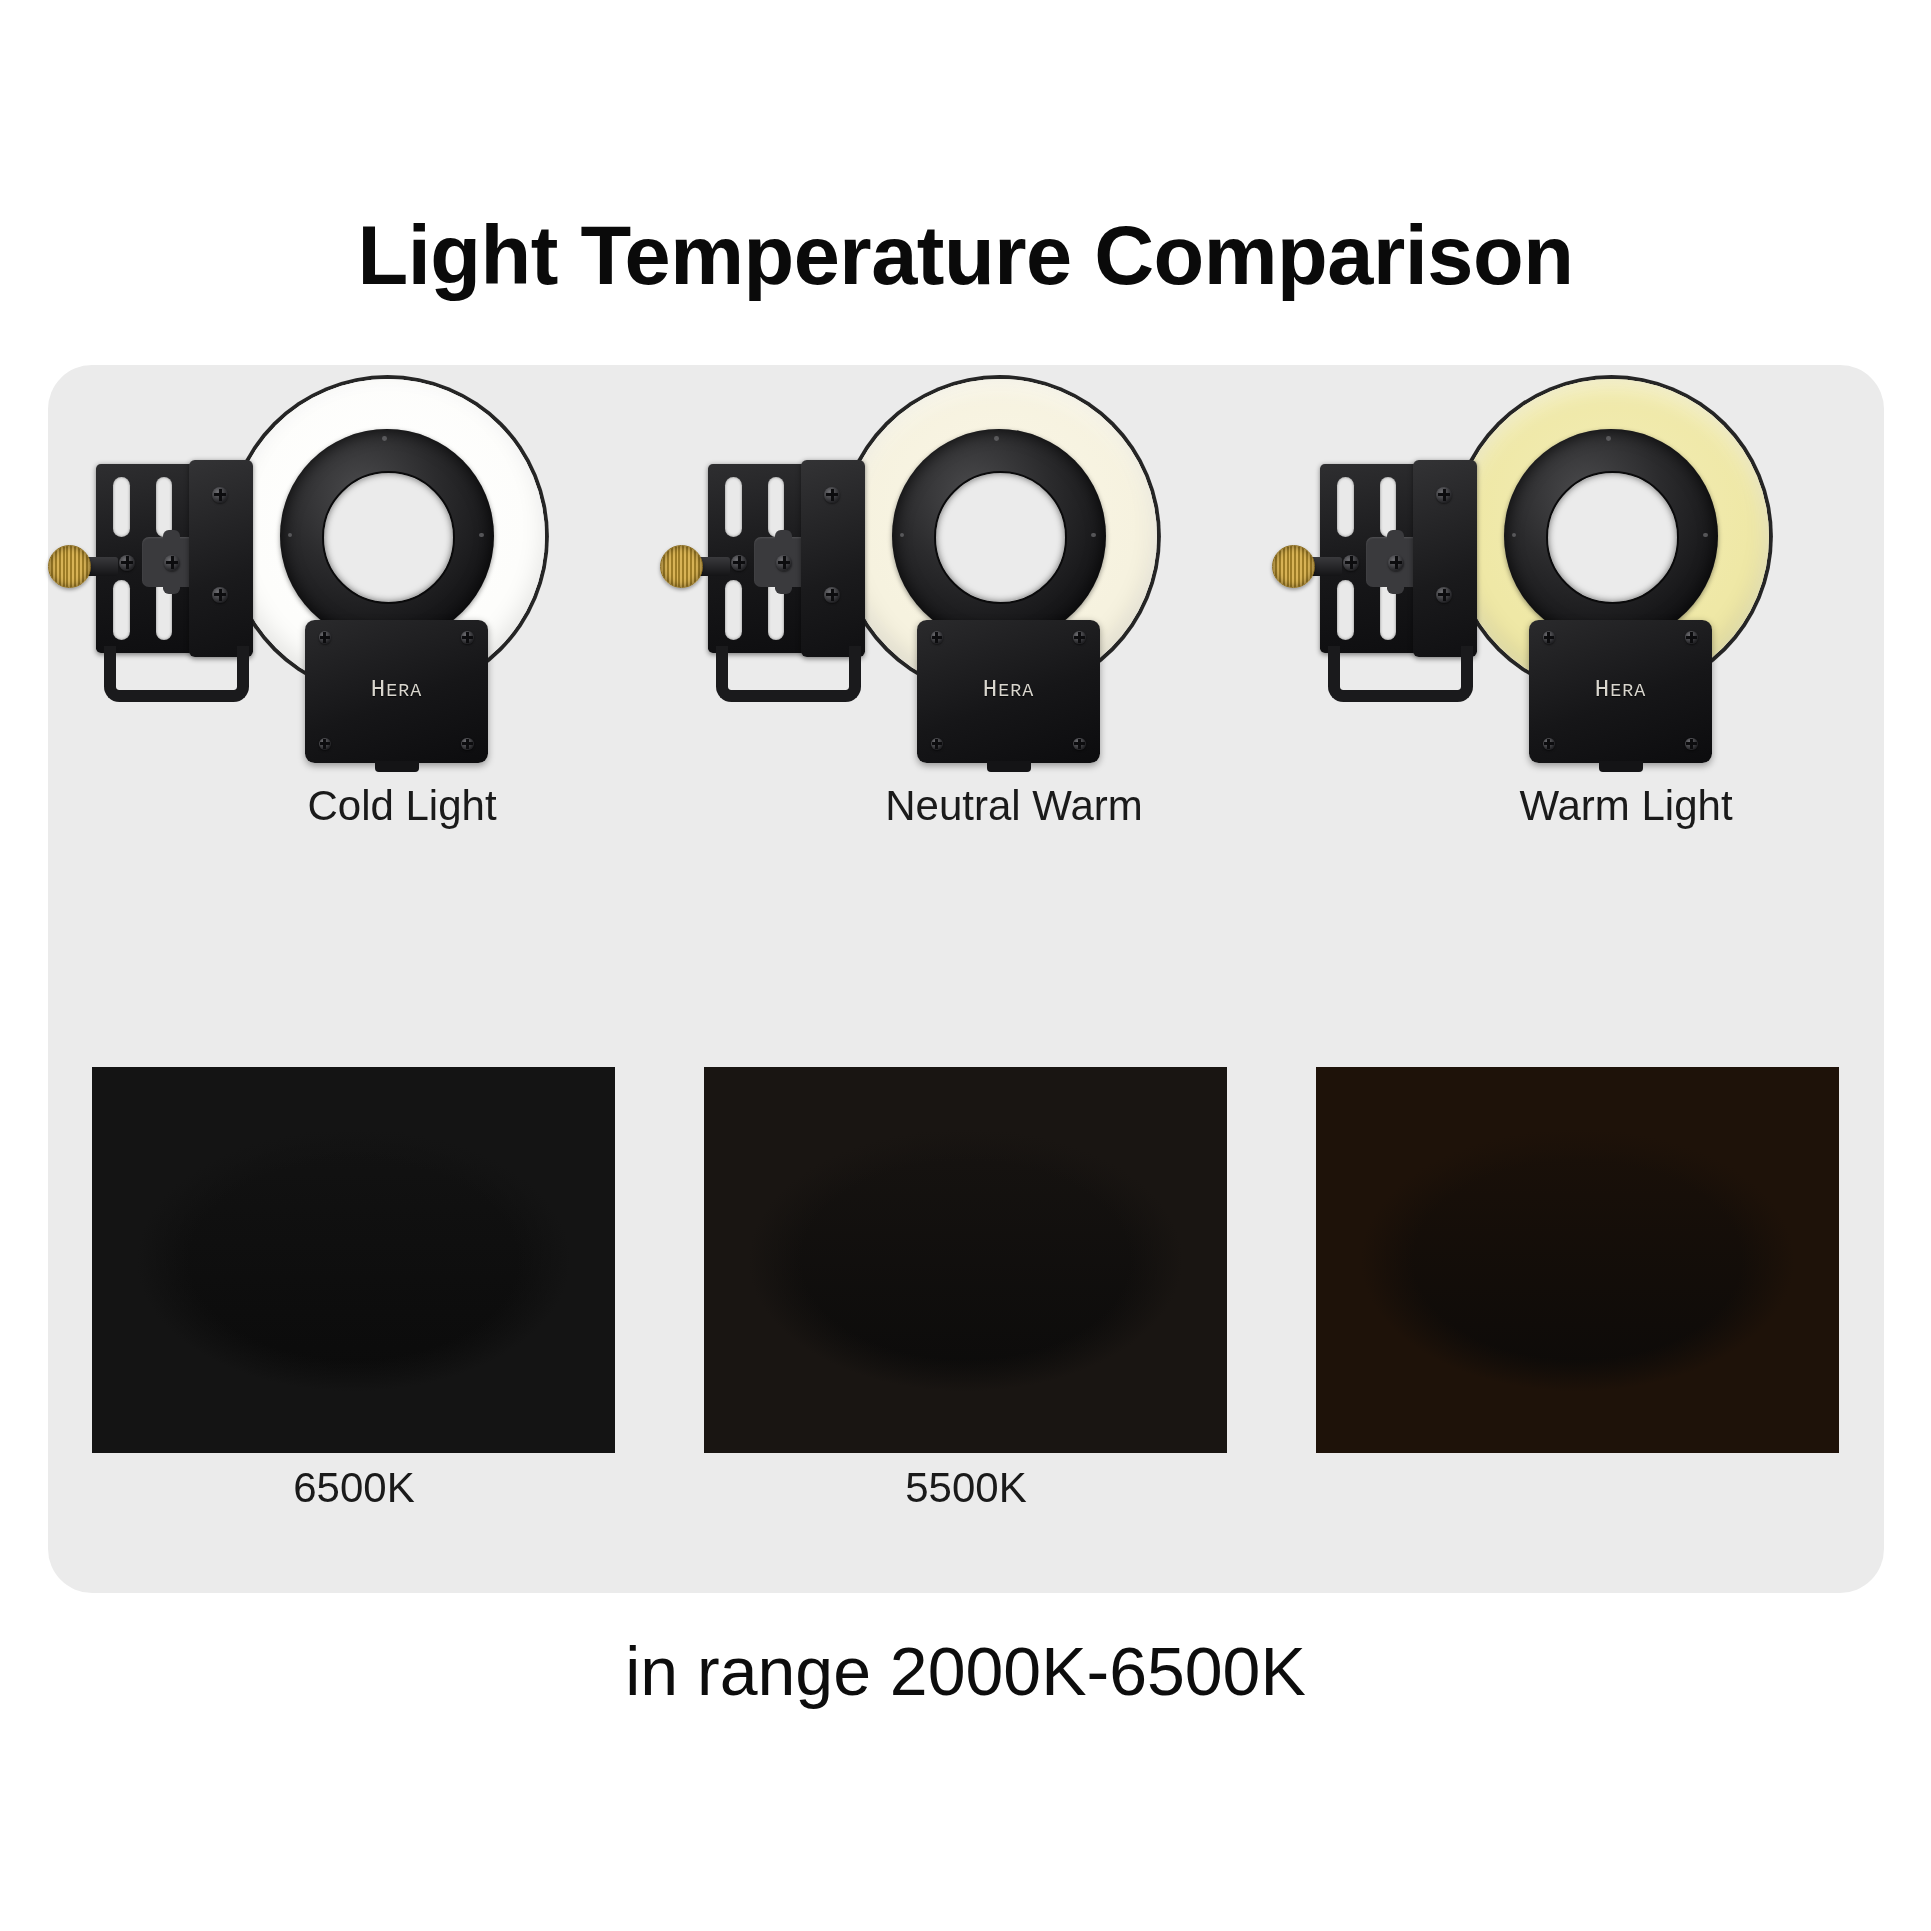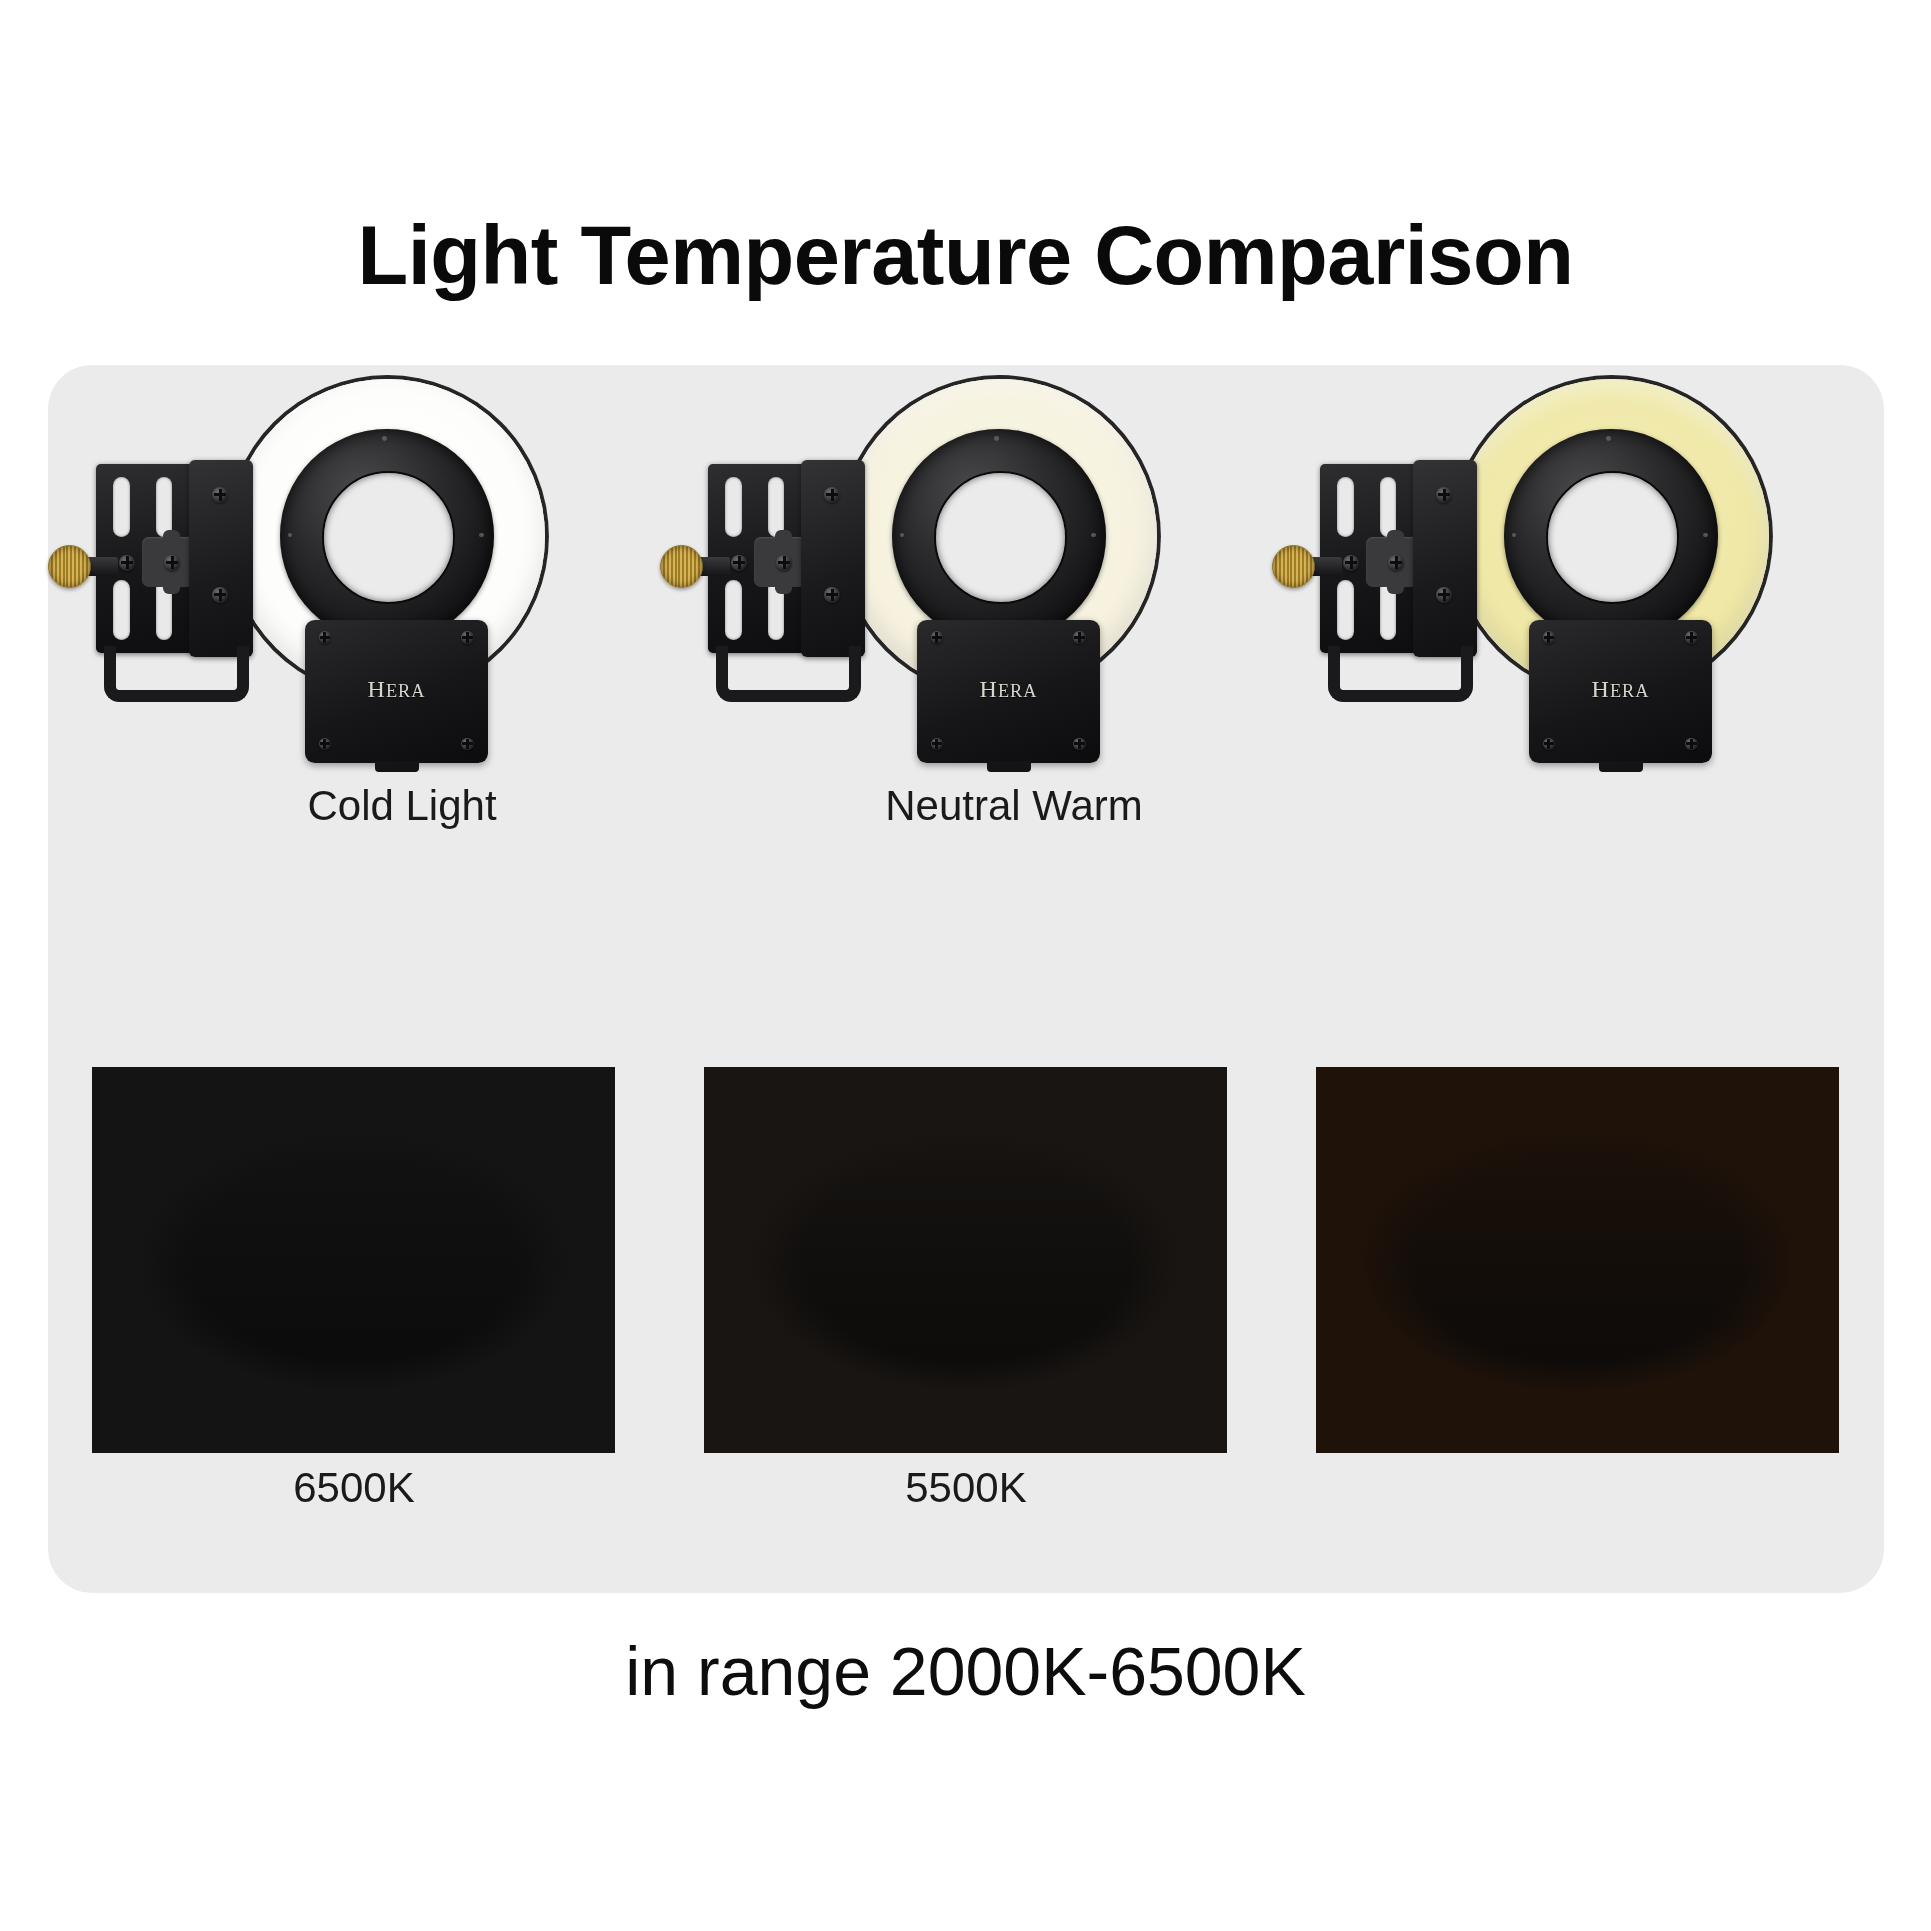--- a/index.html
+++ b/index.html
@@ -81,7 +81,7 @@
   .body-plate .xscrew::before{left:4.8px;top:1px;width:2.9px;height:10.6px;}
   .body-plate .xscrew::after{left:1px;top:4.8px;width:10.6px;height:2.9px;}
   .logo{position:absolute;left:0;top:56px;width:183px;text-align:center;
-        font-family:Liberation Serif, serif;
+        font-family:Liberation Mono, monospace;
         font-size:24px;color:#d9d6ce;letter-spacing:1px;
         text-shadow:0 1px 1px rgba(0,0,0,.8);}
   .logo .sm{font-size:18.3px;}

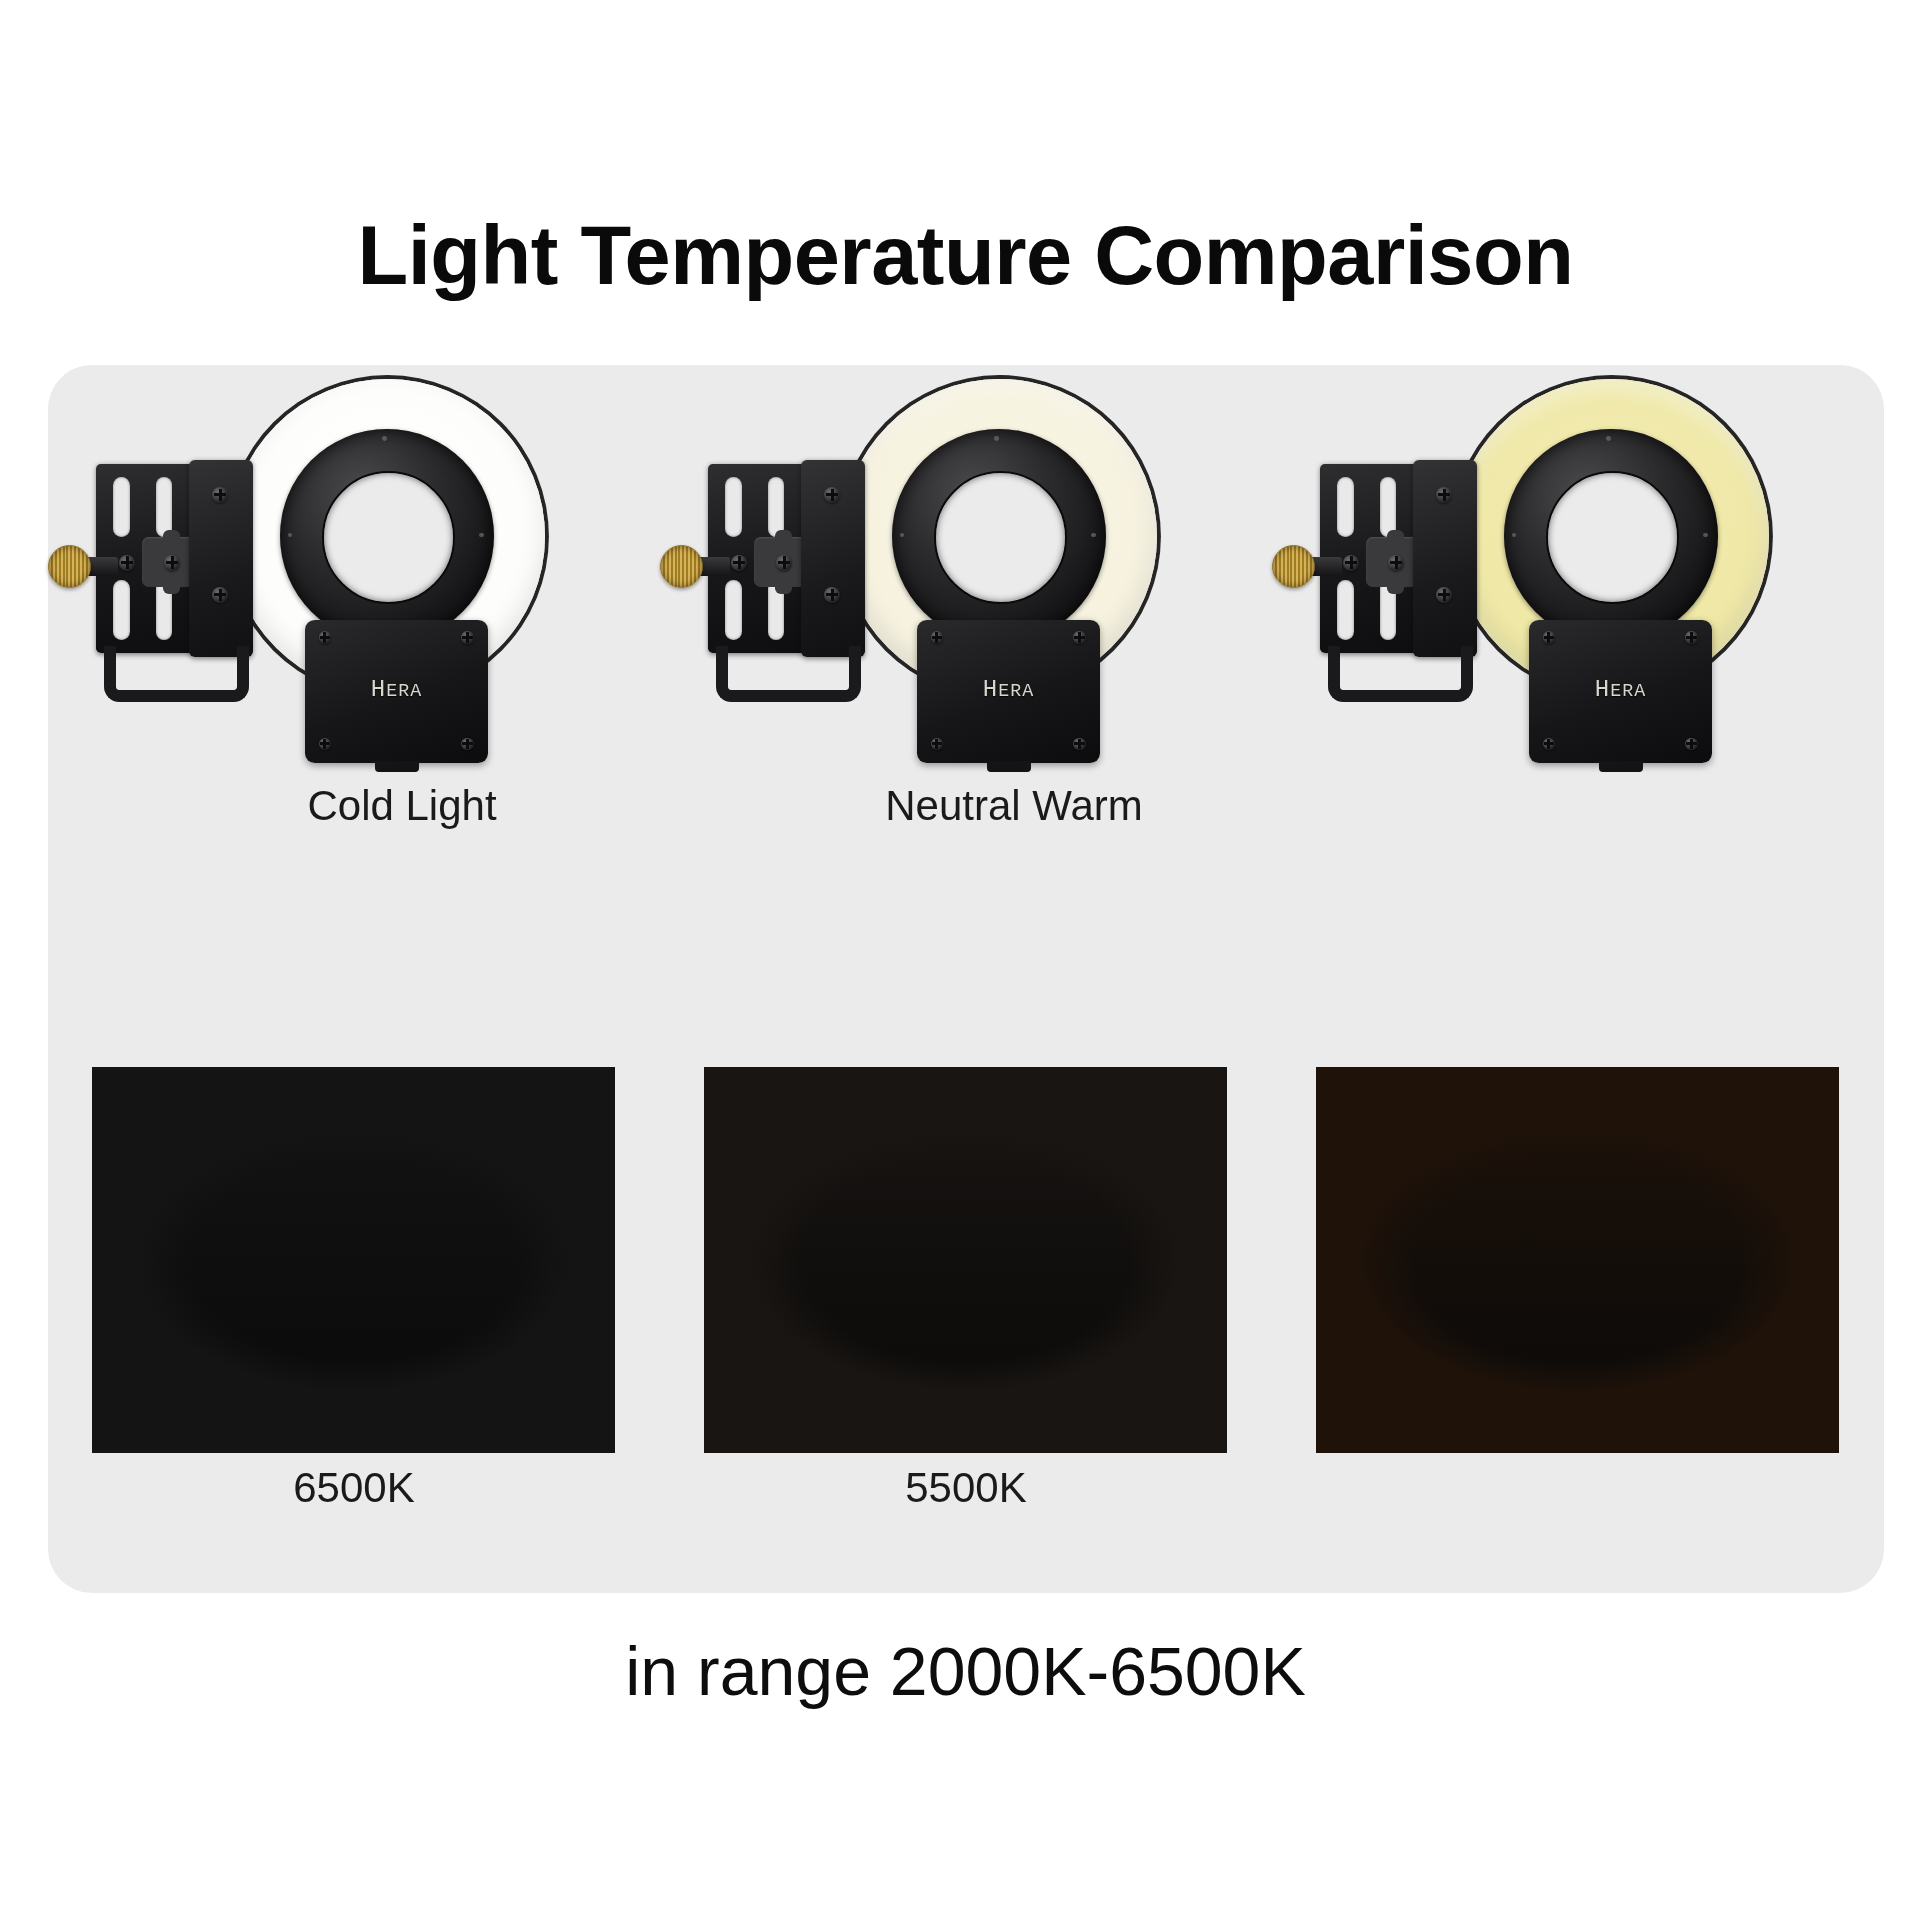--- a/index.html
+++ b/index.html
@@ -325,6 +325,7 @@
       </div>
     </div>
 
+    <div class="light-label">Warm Light</div>
 
     <div class="photo">
       <div class="ph-inner" id="ph2">

